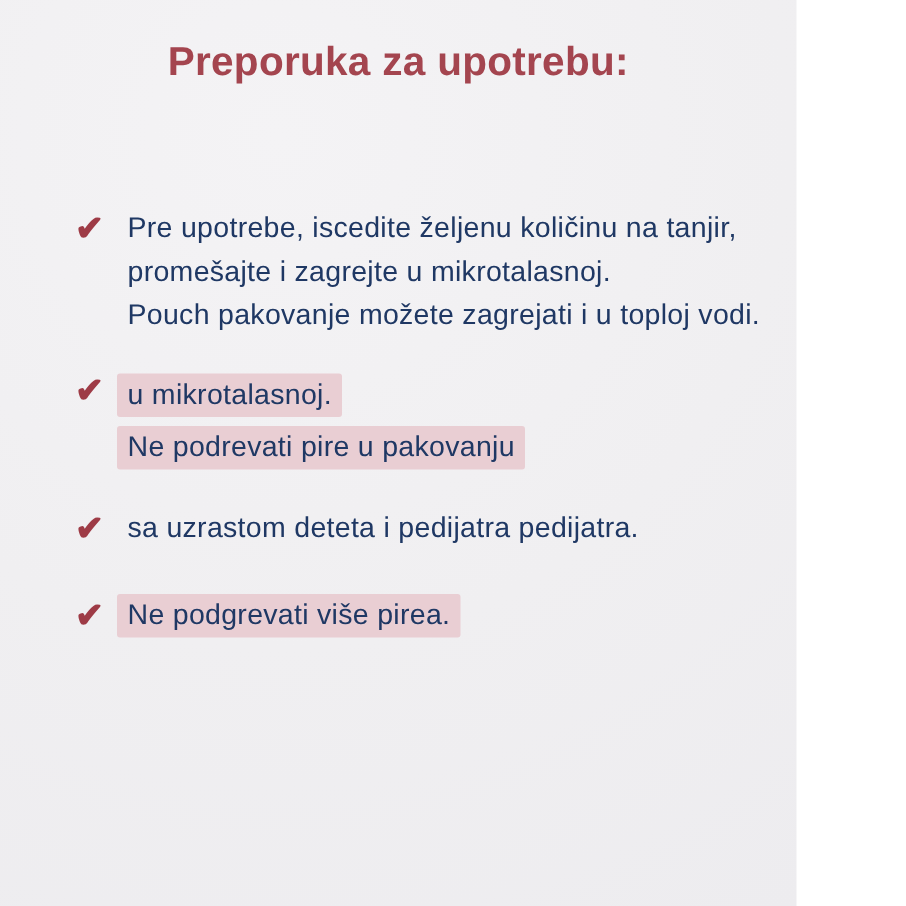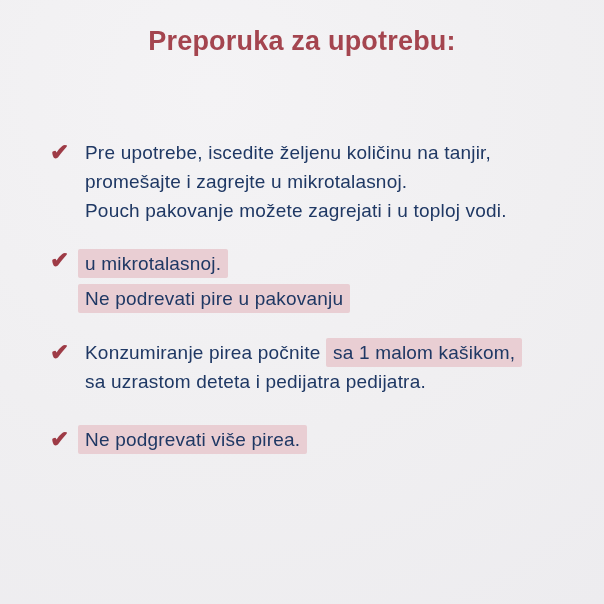--- a/index.html
+++ b/index.html
@@ -5,7 +5,7 @@
   html, body { margin: 0; padding: 0; }
   .page {
     position: relative;
-    width: 604px;
+    width: 531px;
     height: 604px;
     overflow: hidden;
     background: radial-gradient(circle at 35% 15%, #f4f3f5 0%, var(--background, #f0eff1) 55%, #edecef 100%);

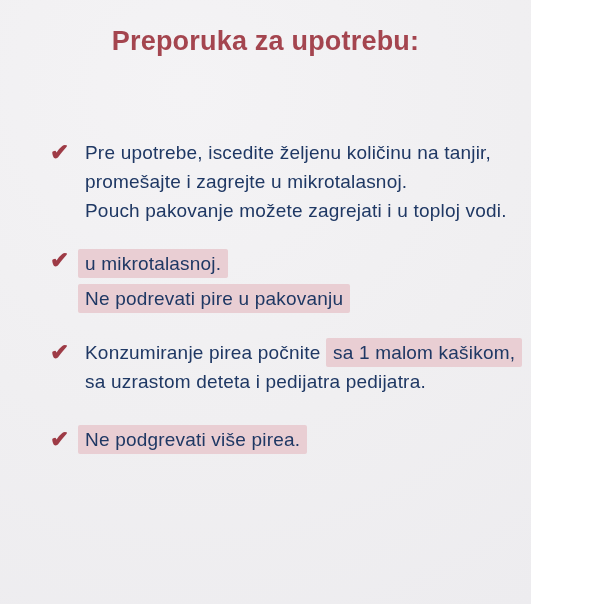--- a/index.html
+++ b/index.html
@@ -90,7 +90,6 @@
     <div class="bullet b3">
       <span class="check">✔</span>
       <div class="lines">
-        <div class="line"><span>Konzumiranje pirea počnite </span><span class="hl">sa 1 malom kašikom,</span></div>
         <div class="line"><span>sa uzrastom deteta i pedijatra pedijatra.</span></div>
       </div>
     </div>

